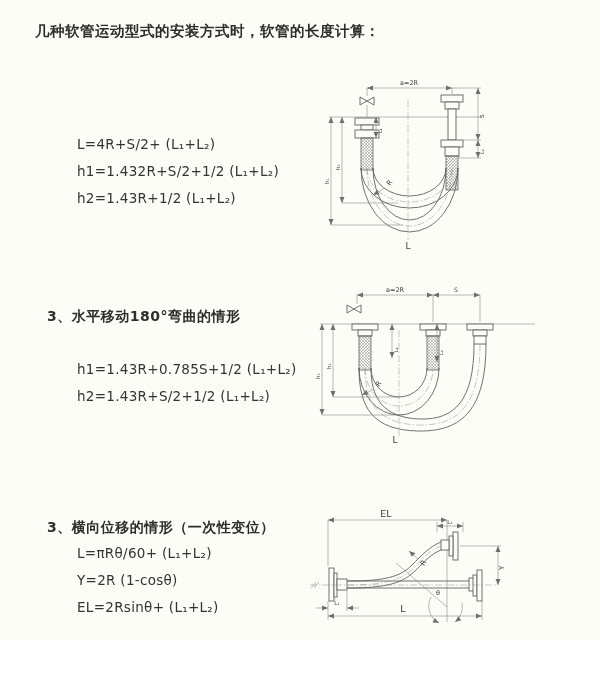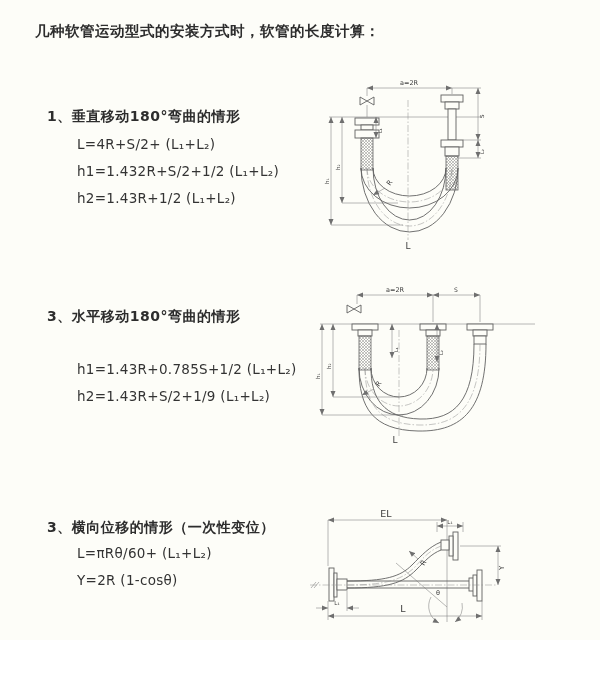--- a/index.html
+++ b/index.html
@@ -35,7 +35,6 @@
 
   <div class="title">几种软管运动型式的安装方式时，软管的长度计算：</div>
 
-  <div class="sec-heading" style="top:108px">1、垂直移动180°弯曲的情形</div>
   <div class="formula" style="top:136px">L=4R+S/2+ (L₁+L₂)</div>
   <div class="formula" style="top:163px">h1=1.432R+S/2+1/2 (L₁+L₂)</div>
   <div class="formula" style="top:190px">h2=1.43R+1/2 (L₁+L₂)</div>

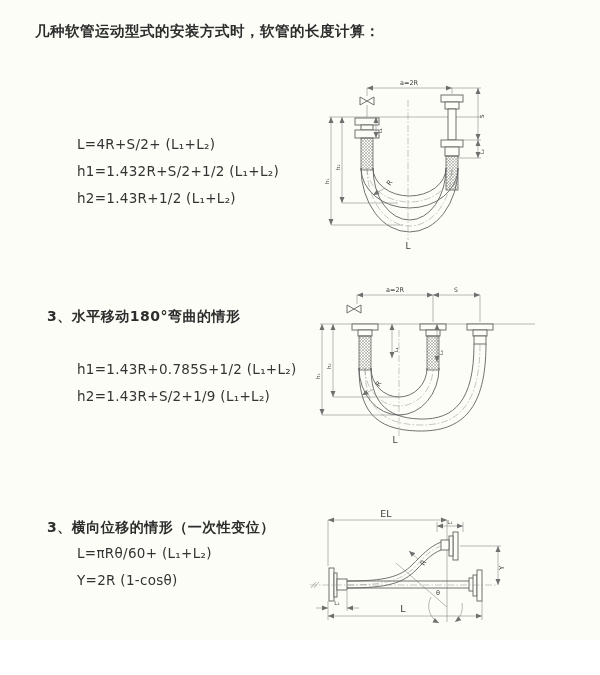--- a/index.html
+++ b/index.html
@@ -41,7 +41,7 @@
 
   <div class="sec-heading" style="top:308px">3、水平移动180°弯曲的情形</div>
   <div class="formula" style="top:361px">h1=1.43R+0.785S+1/2 (L₁+L₂)</div>
-  <div class="formula" style="top:388px">h2=1.43R+S/2+1/9 (L₁+L₂)</div>
+  <div class="formula" style="top:388px">h2=1.43R+S/2+1/2 (L₁+L₂)</div>
 
   <div class="sec-heading" style="top:519px">3、横向位移的情形（一次性变位）</div>
   <div class="formula" style="top:545px">L=πRθ/60+ (L₁+L₂)</div>

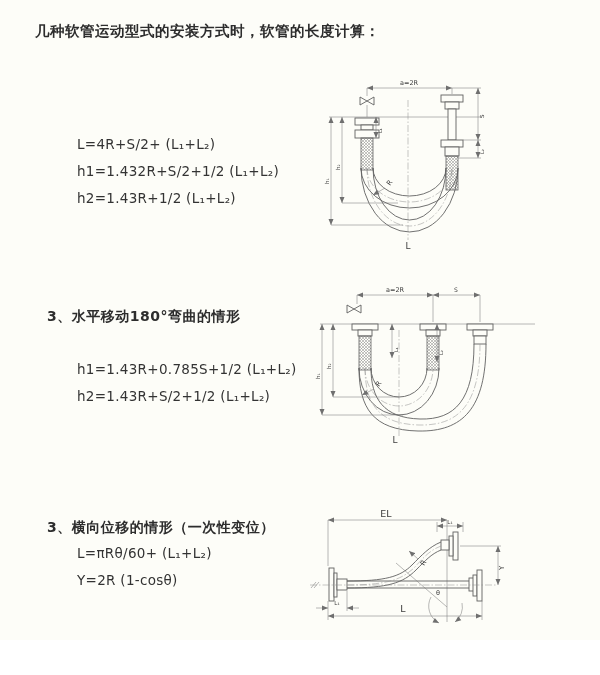--- a/index.html
+++ b/index.html
@@ -46,6 +46,7 @@
   <div class="sec-heading" style="top:519px">3、横向位移的情形（一次性变位）</div>
   <div class="formula" style="top:545px">L=πRθ/60+ (L₁+L₂)</div>
   <div class="formula" style="top:572px">Y=2R (1-cosθ)</div>
+  <div class="formula" style="top:599px">EL=2Rsinθ+ (L₁+L₂)</div>
 
   <svg class="diagram" style="left:303px;top:72px" width="272" height="202" viewBox="0 0 272 202">
     <defs>

